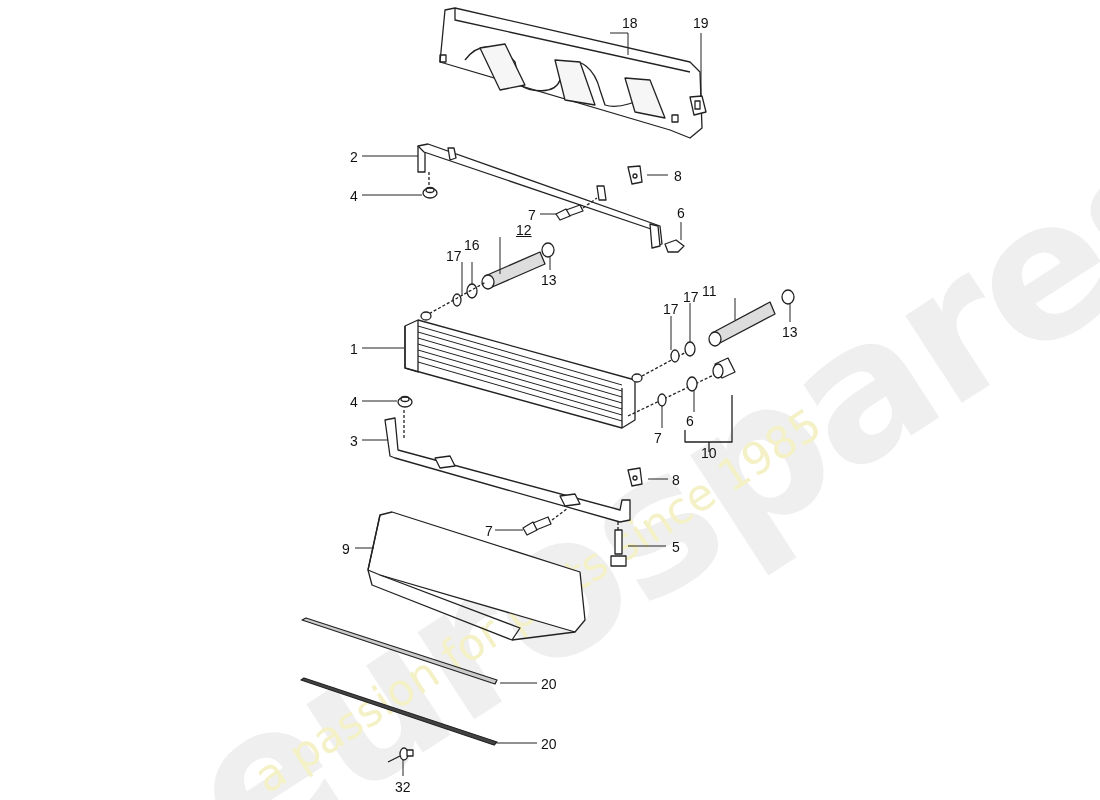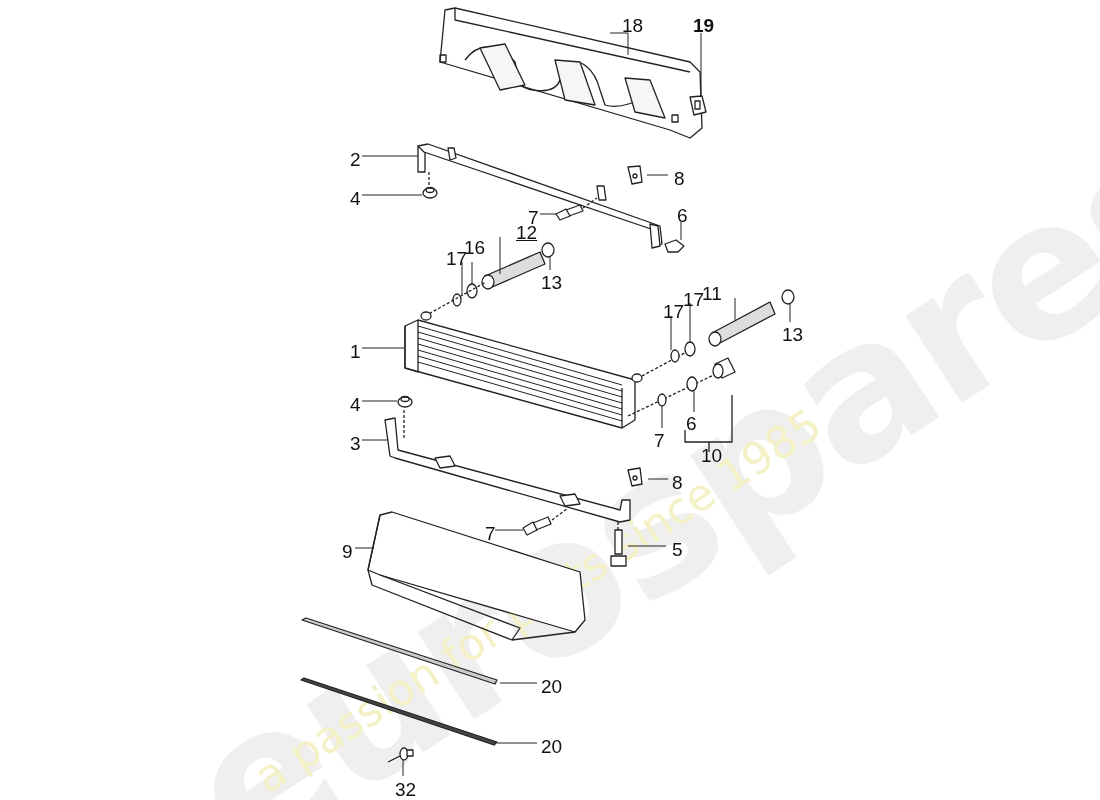--- a/index.html
+++ b/index.html
@@ -7,7 +7,7 @@
   #stage { position:absolute; left:0; top:0; width:1100px; height:800px; }
   .wm-text { position:absolute; color:#f4f1c6; font-size:44px; font-family:"DejaVu Sans", sans-serif; transform-origin:left top; white-space:nowrap; }
   .wm-brand { position:absolute; color:#efefef; font-size:190px; font-weight:bold; font-family:"DejaVu Sans", sans-serif; transform-origin:left top; white-space:nowrap; letter-spacing:-4px; }
-  .callout { position:absolute; font-size:19px; color:#111; line-height:1; }
+  .callout { position:absolute; font-size:14px; color:#111; line-height:1; }
 </style>
 </head>
 <body>

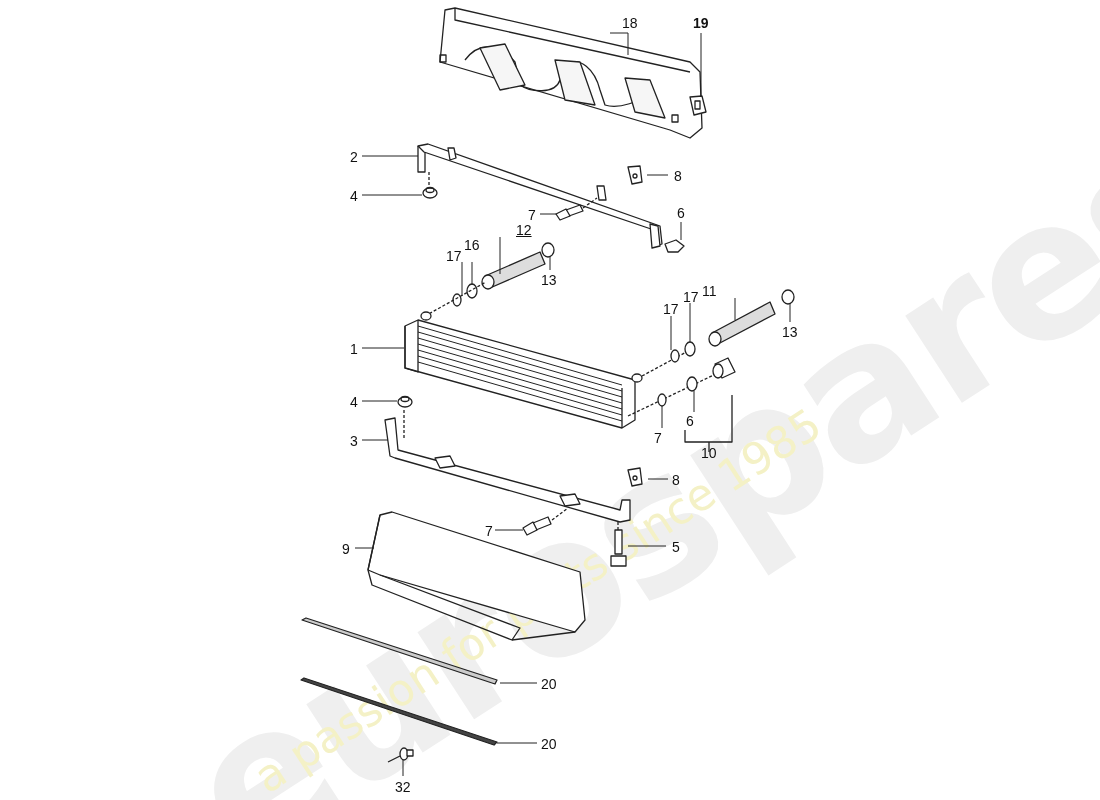--- a/index.html
+++ b/index.html
@@ -197,7 +197,7 @@
   </svg>
 
   <span class="callout" style="left:622px;top:16px;">18</span>
-  <span class="callout" style="left:693px;top:16px;font-weight:bold;">19</span>
+  <span class="callout" style="left:693px;top:16px;">19</span>
   <span class="callout" style="left:350px;top:150px;">2</span>
   <span class="callout" style="left:350px;top:189px;">4</span>
   <span class="callout" style="left:674px;top:169px;">8</span>

